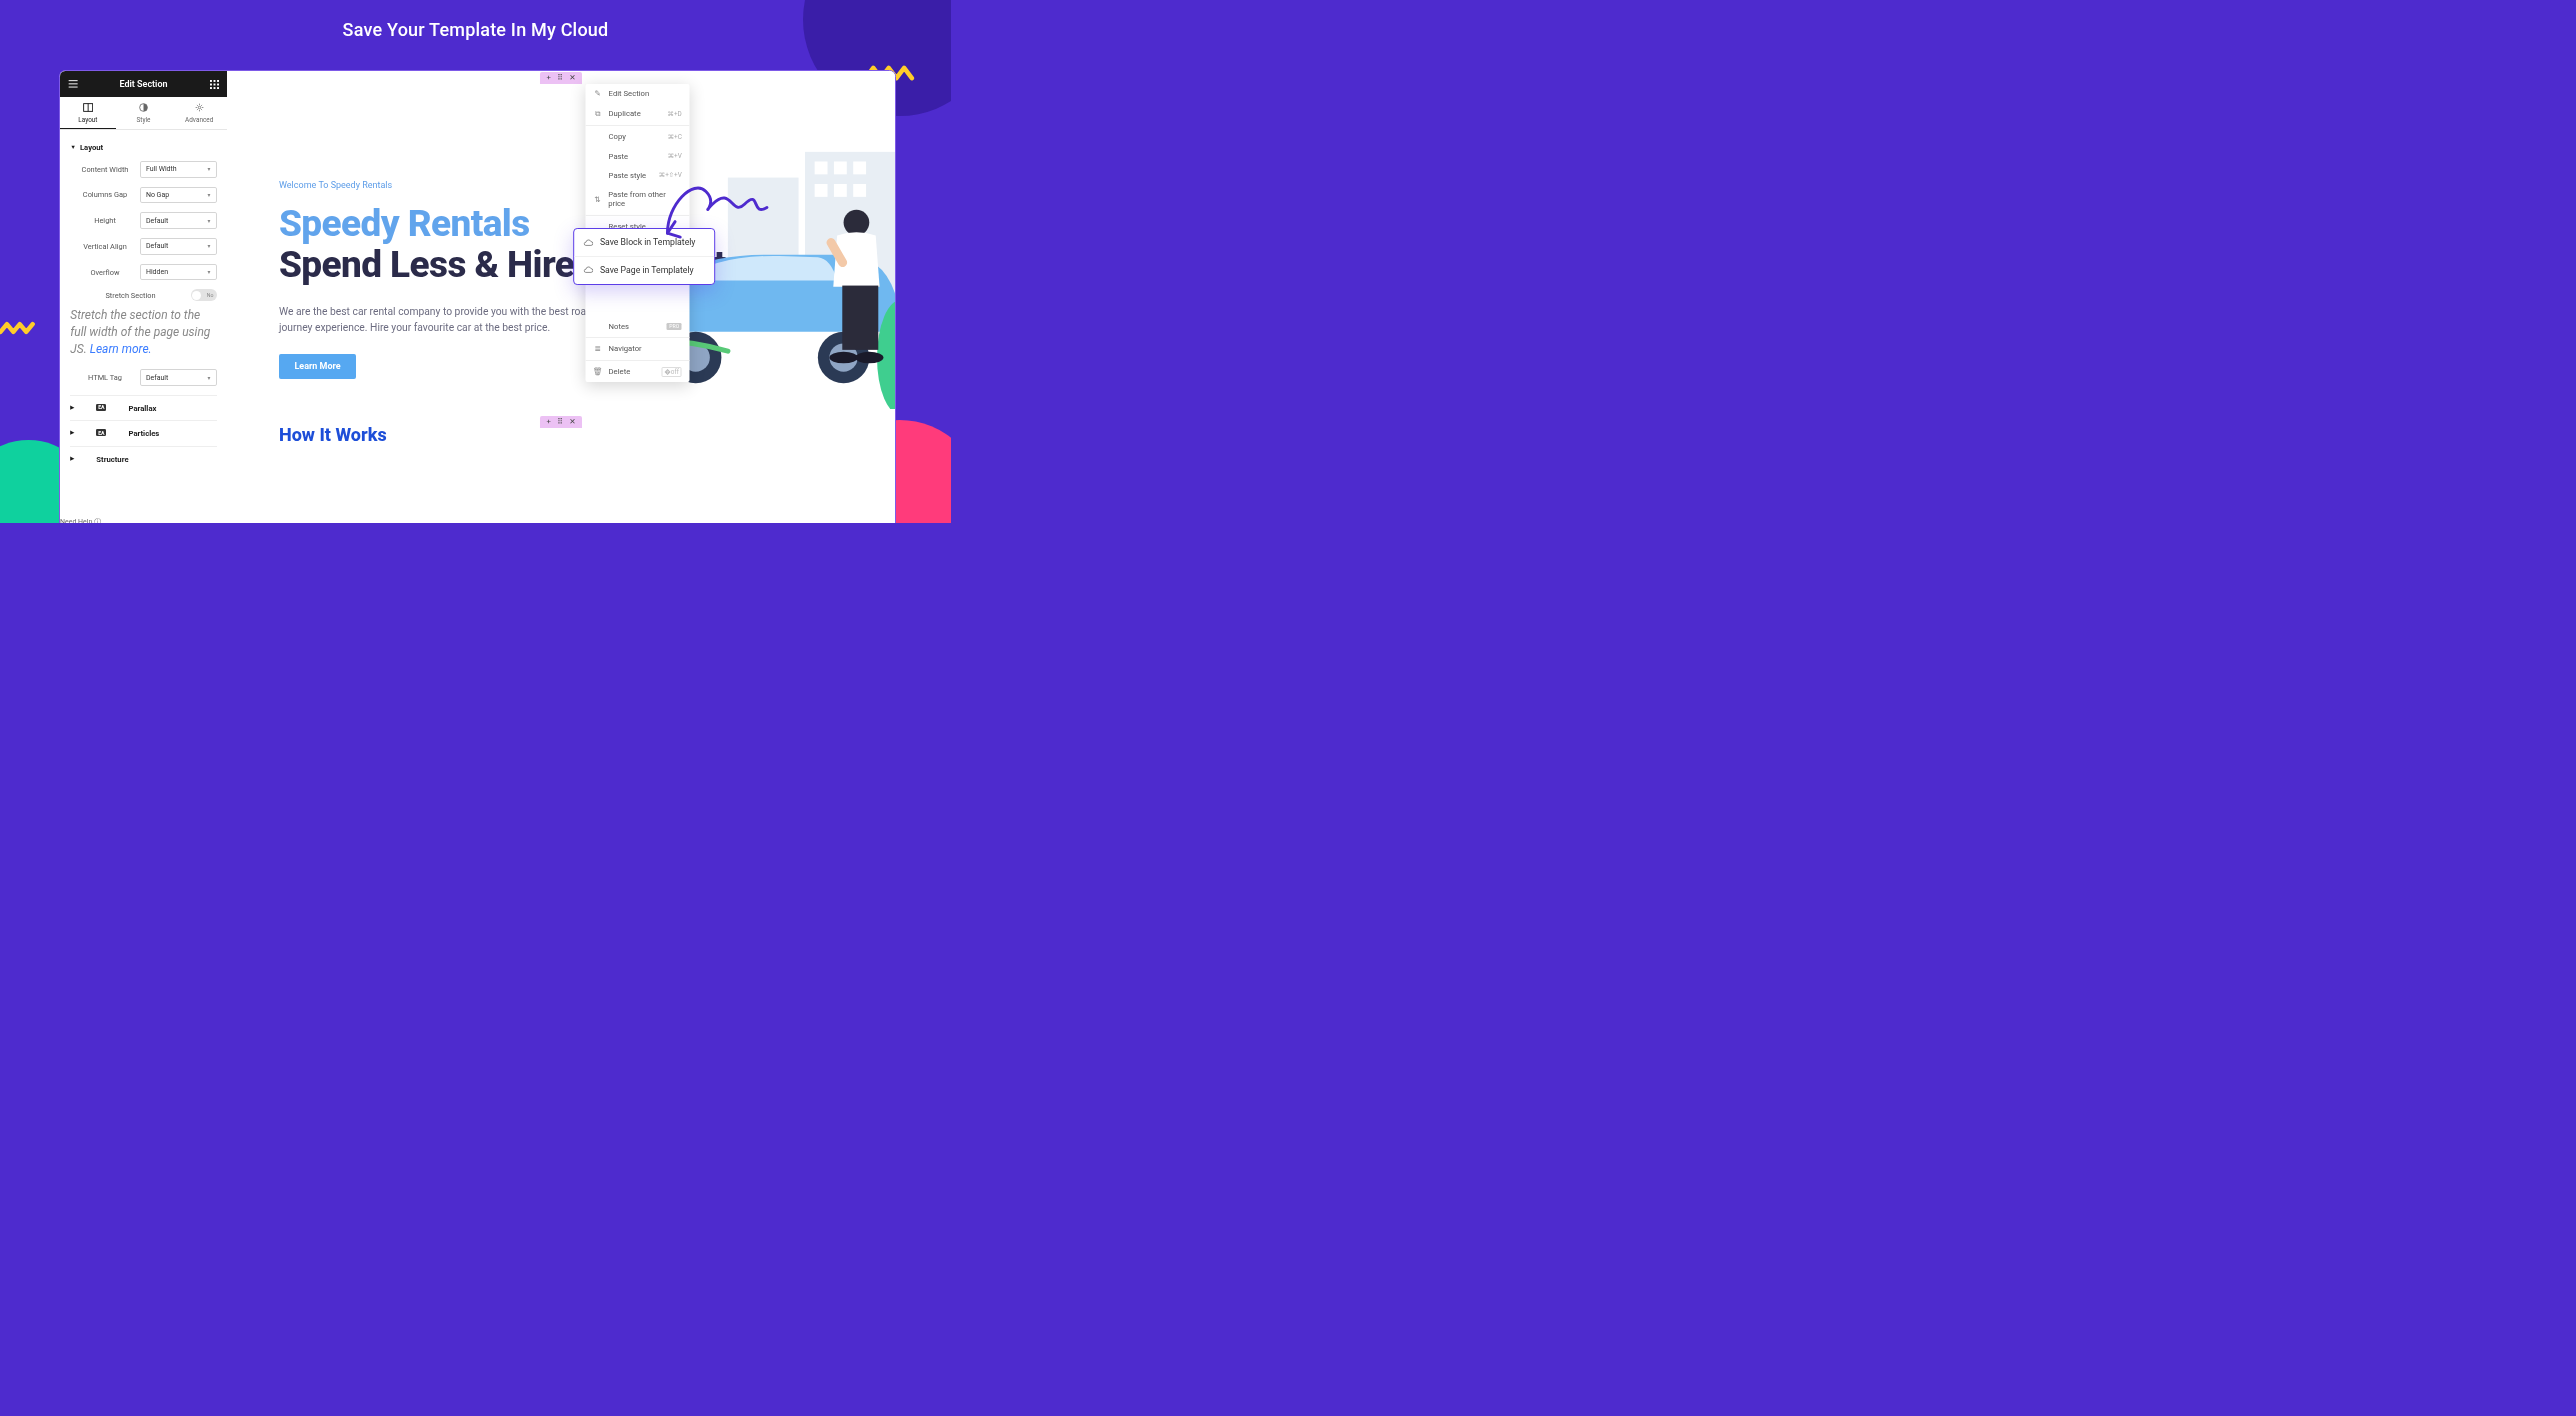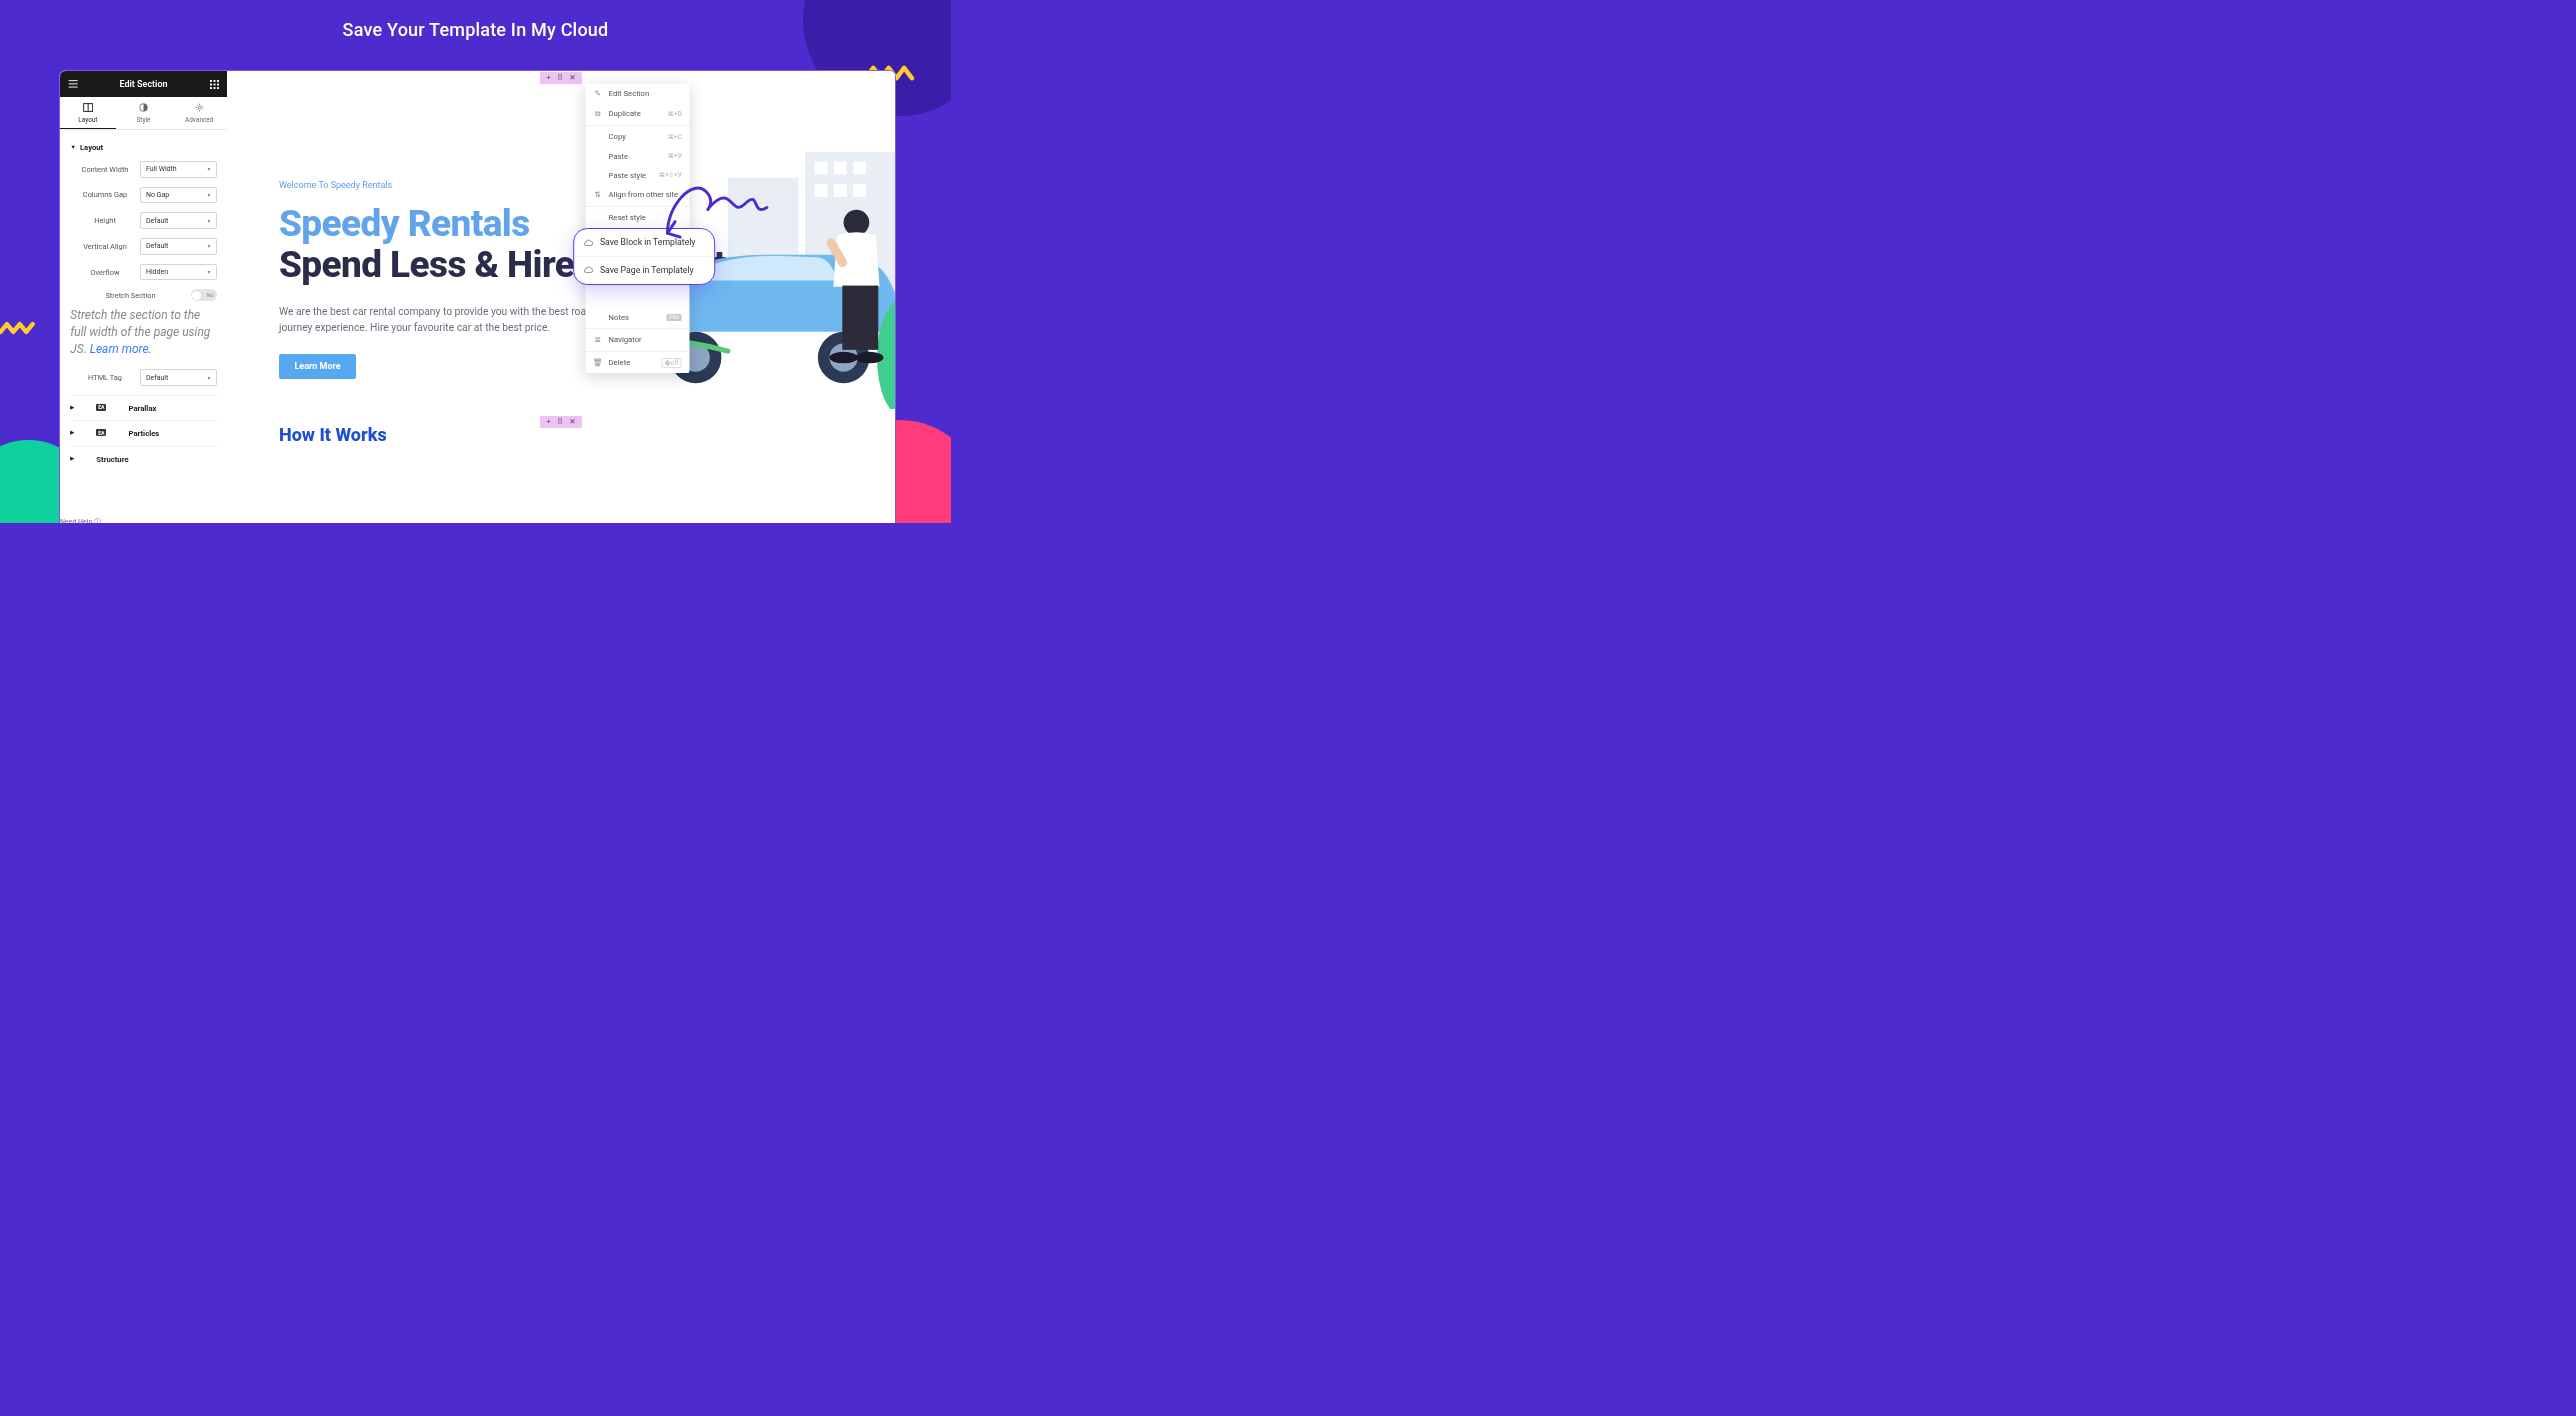--- a/index.html
+++ b/index.html
@@ -315,7 +315,7 @@
           </div>
       <div class="ctx-item">
             <span class="ci-icon">⇅</span>
-            <span>Align from other site</span>
+            <span>Paste from other price</span>
           </div>
       <div class="ctx-sep"></div>
       <div class="ctx-item">

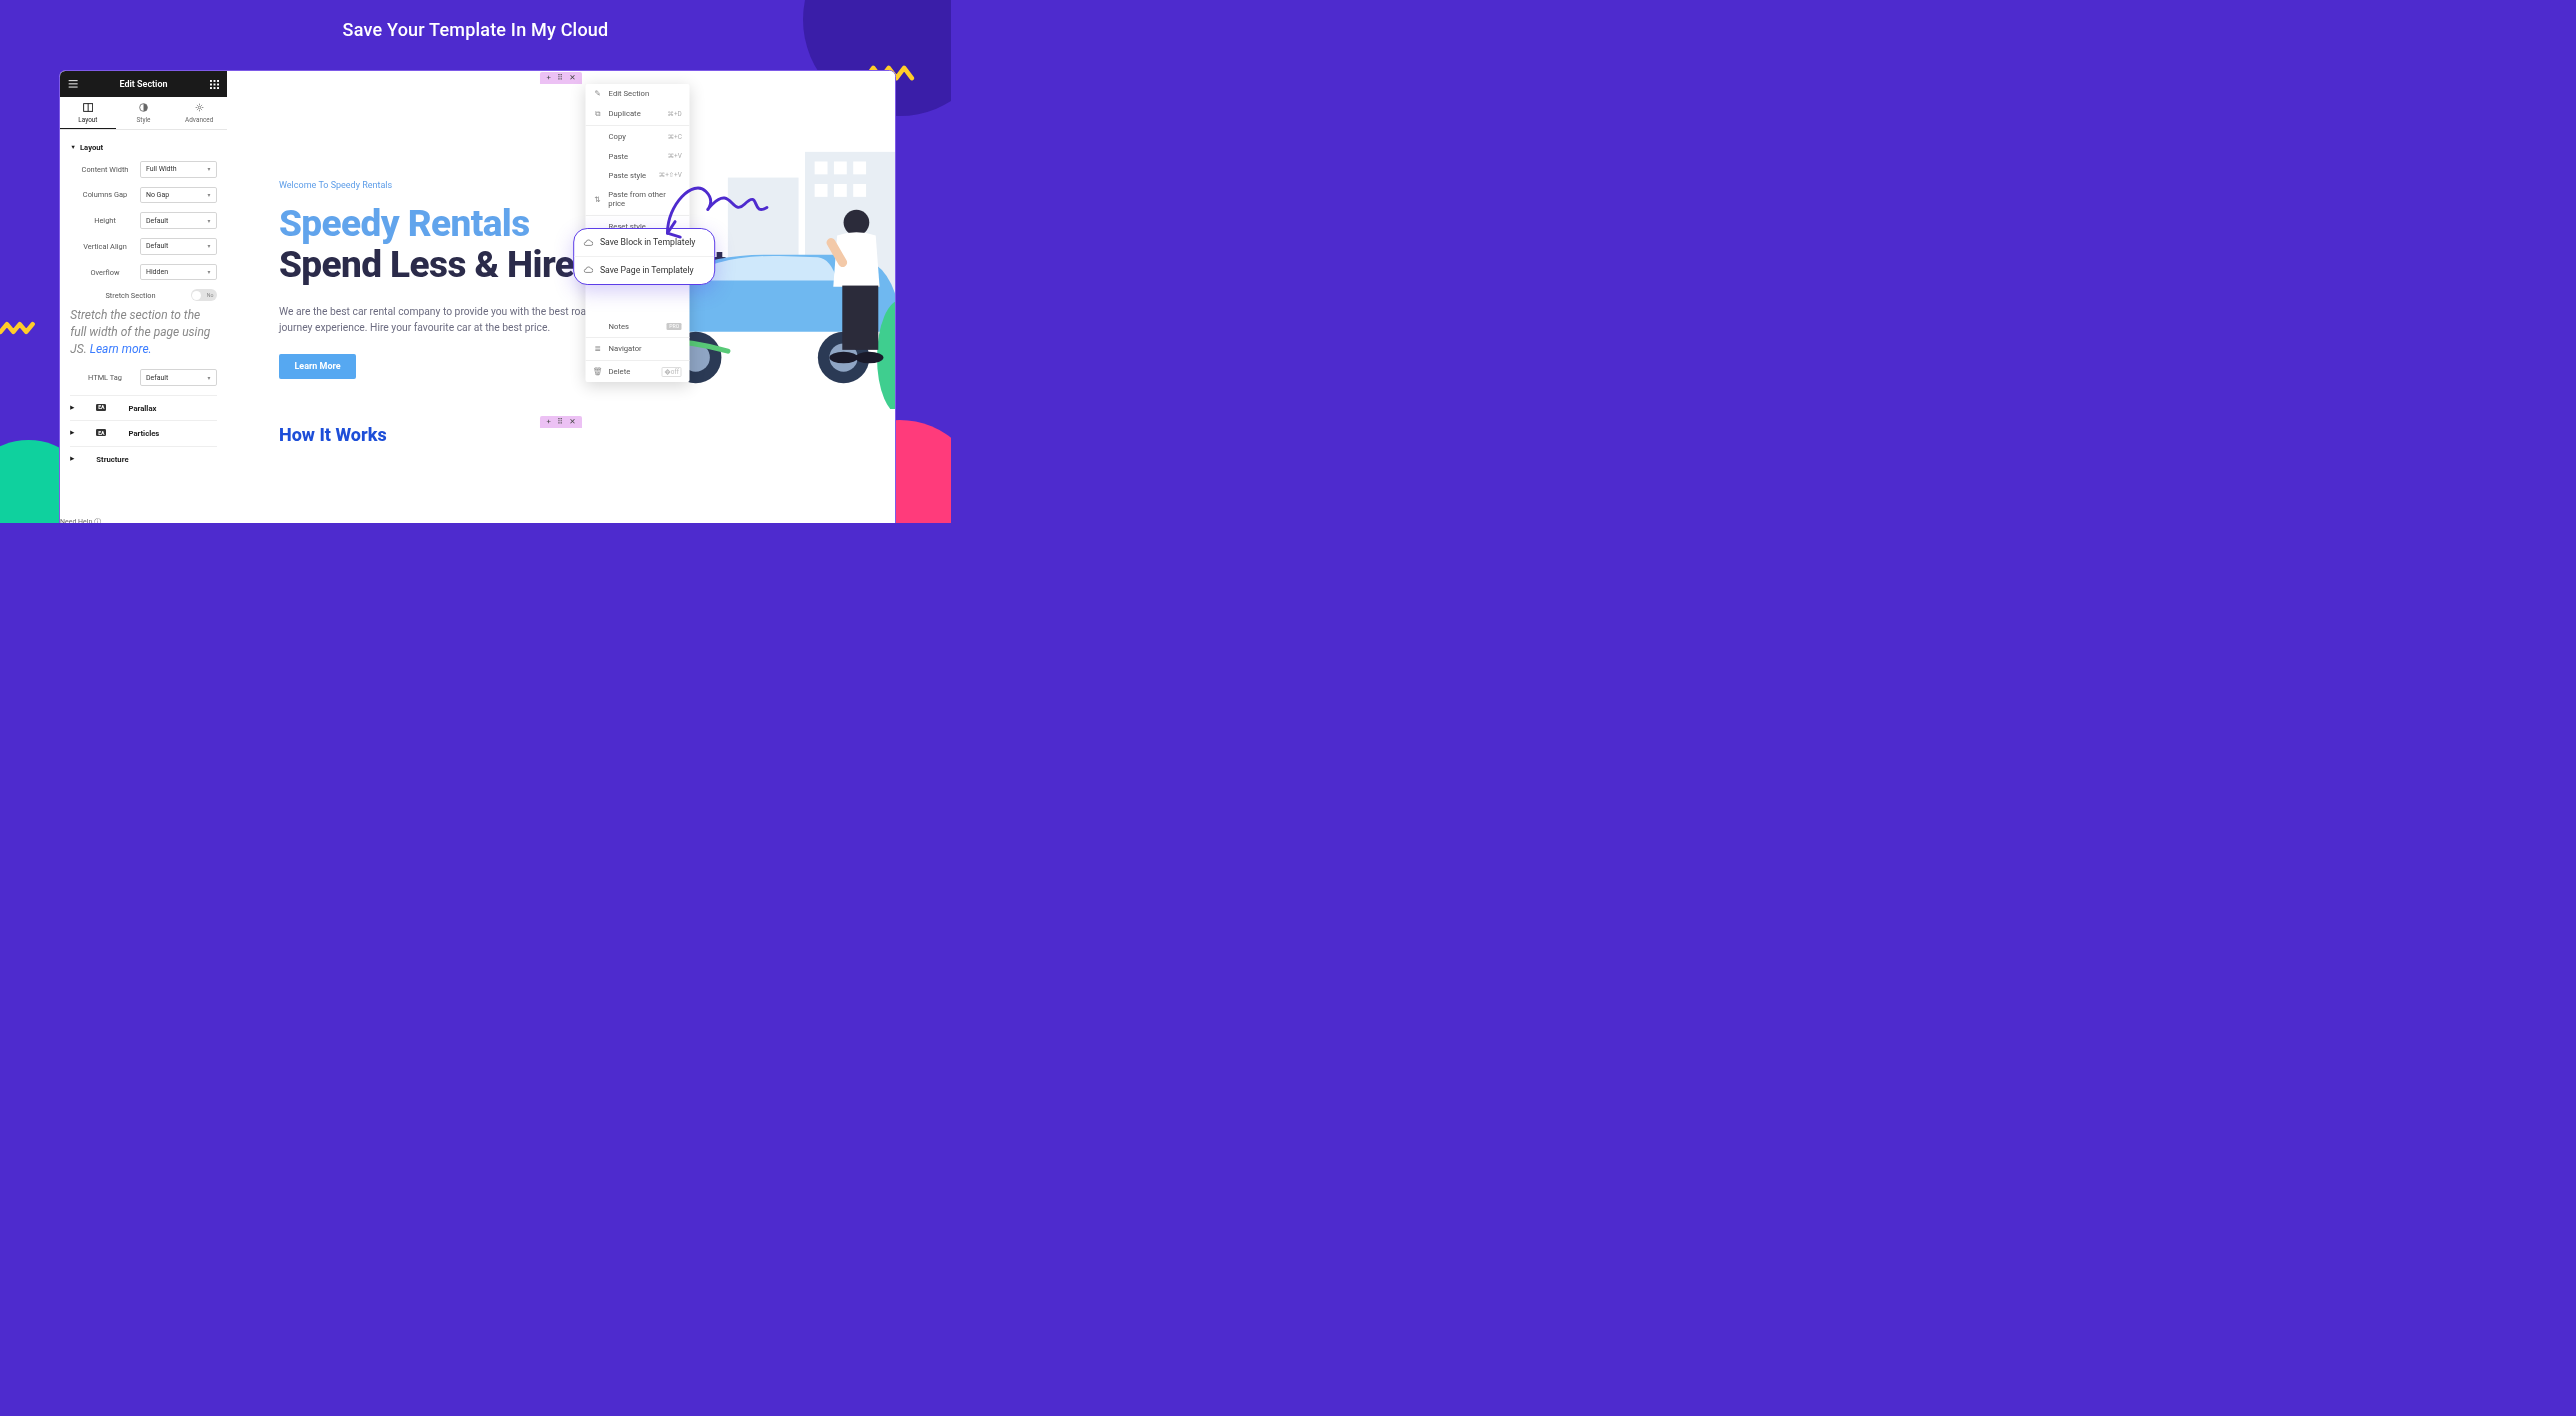--- a/index.html
+++ b/index.html
@@ -69,7 +69,7 @@
 .del-kbd { margin-left:auto; font-size:6.4px; color:#bbb; border:0.6px solid #ddd; border-radius:1.3px; padding:0 1.9px; }
 
 
-.tply { position:absolute; top:157px; left:50%; transform:translateX(12.2px); width:142px; background:#fff; border:1.3px solid #5c3de8; border-radius:14px; z-index:60; box-shadow:0 6.4px 19.3px rgba(88,54,232,.25); }
+.tply { position:absolute; top:157px; left:50%; transform:translateX(12.2px); width:142px; background:#fff; border:1.3px solid #5c3de8; border-radius:4px; z-index:60; box-shadow:0 6.4px 19.3px rgba(88,54,232,.25); }
 .tply-item { display:flex; align-items:center; gap:6.4px; padding:8.4px 9px; font-size:8.7px; color:#333; cursor:pointer; }
 .tply-item + .tply-item { border-top:0.6px solid #f0f0f0; }
 .tply-item .cloud { width:10.3px; color:#777; }

